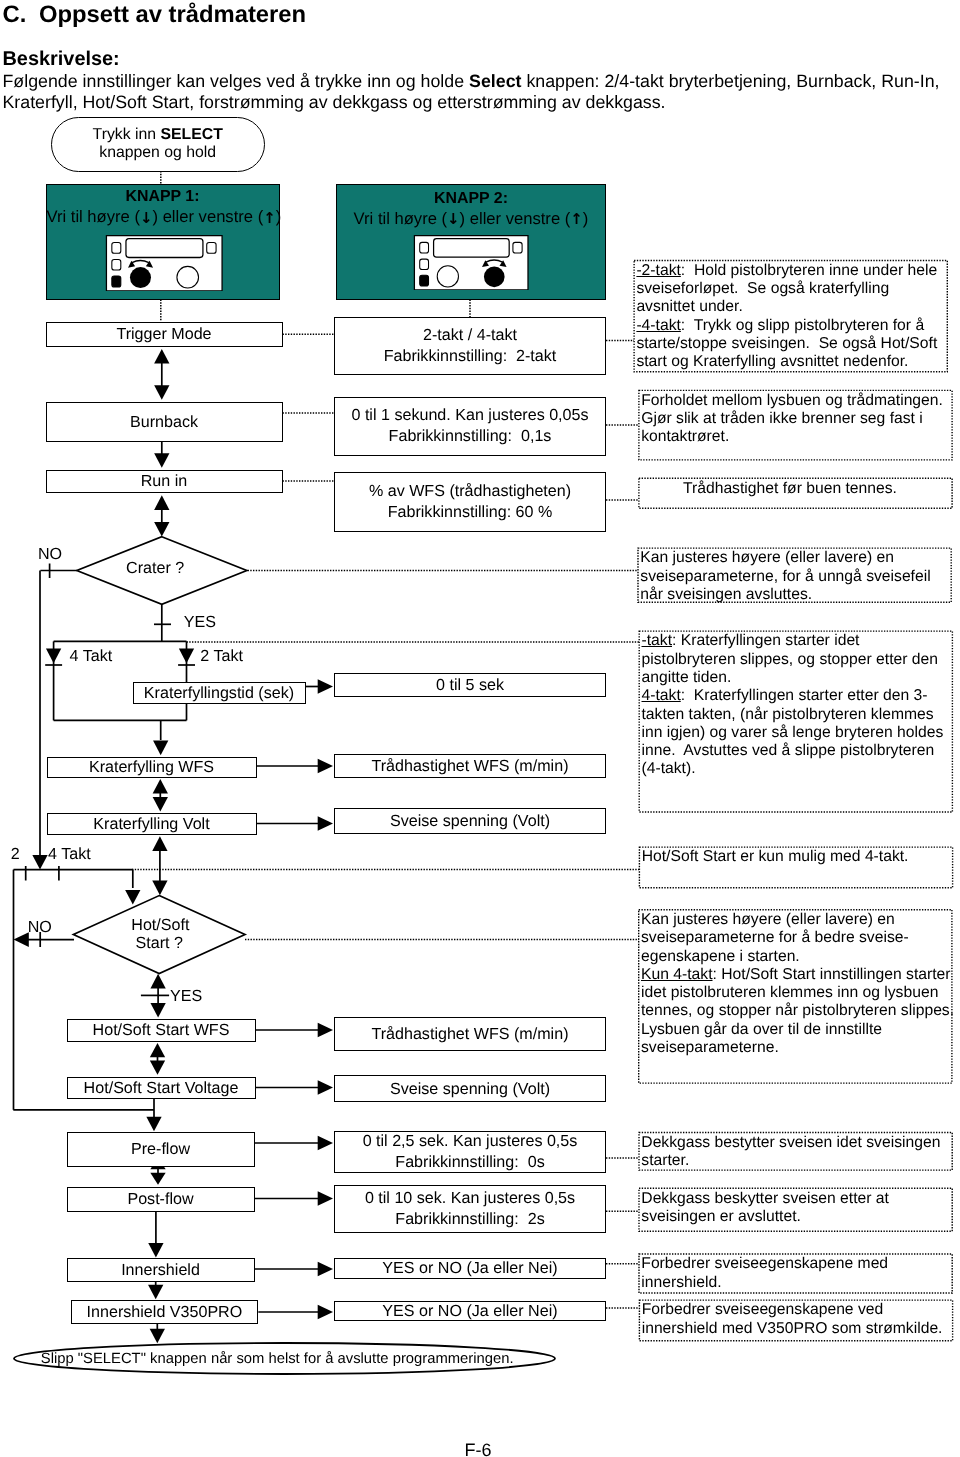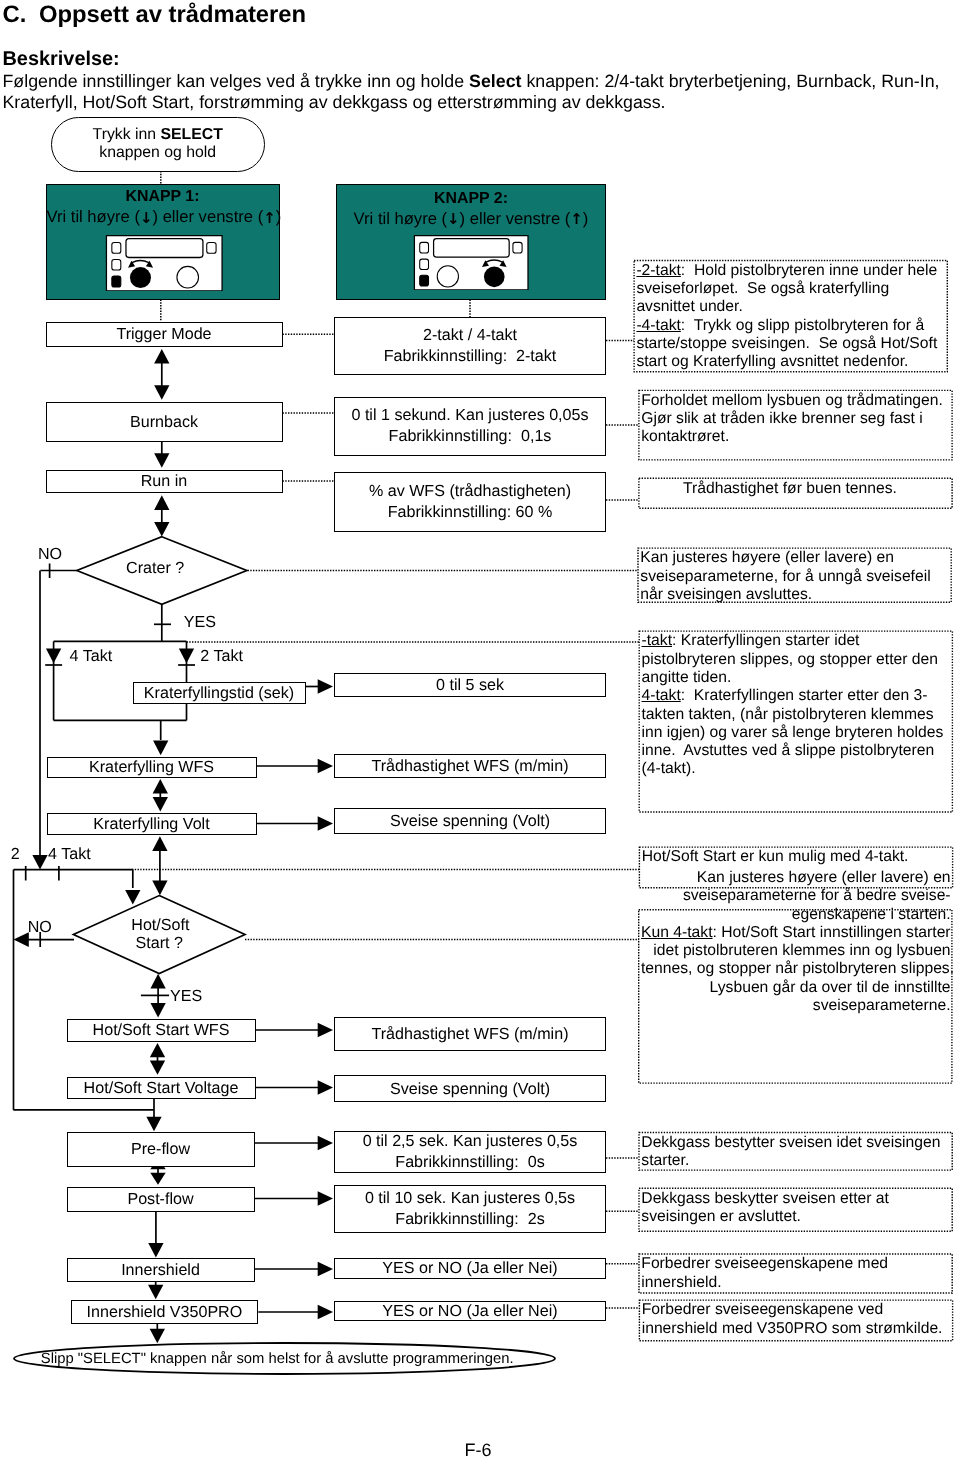--- a/index.html
+++ b/index.html
@@ -83,7 +83,7 @@
   #n-crater   {left:637.3px;top:547.4px;height:55.5px;}
   #n-kfy      {left:638.5px;top:630.4px;height:182.3px;}
   #n-hsnote   {left:638.7px;top:846.4px;height:42px;}
-  #n-hs       {left:638.0px;top:867px;height:174.8px;text-align:right;}
+  #n-hs       {left:638.0px;top:909.0px;height:174.8px;}
   #n-pre      {left:638.3px;top:1131.8px;height:39px;}
   #n-post     {left:638.3px;top:1187.6px;height:44.3px;}
   #n-inner    {left:638.3px;top:1253.3px;height:40.4px;}

